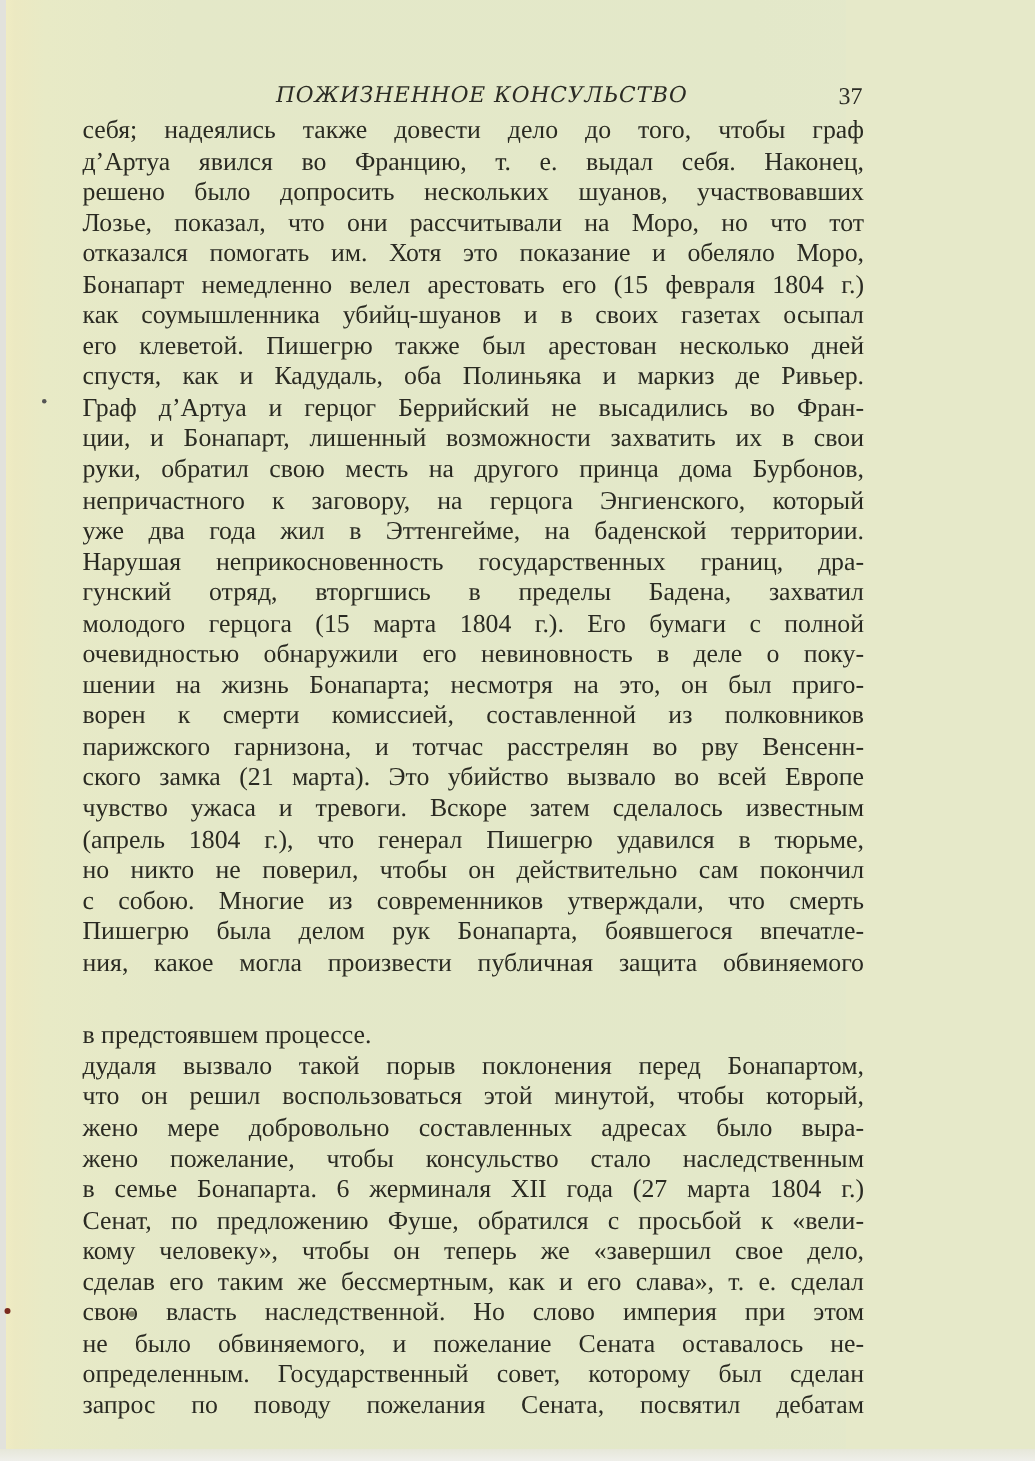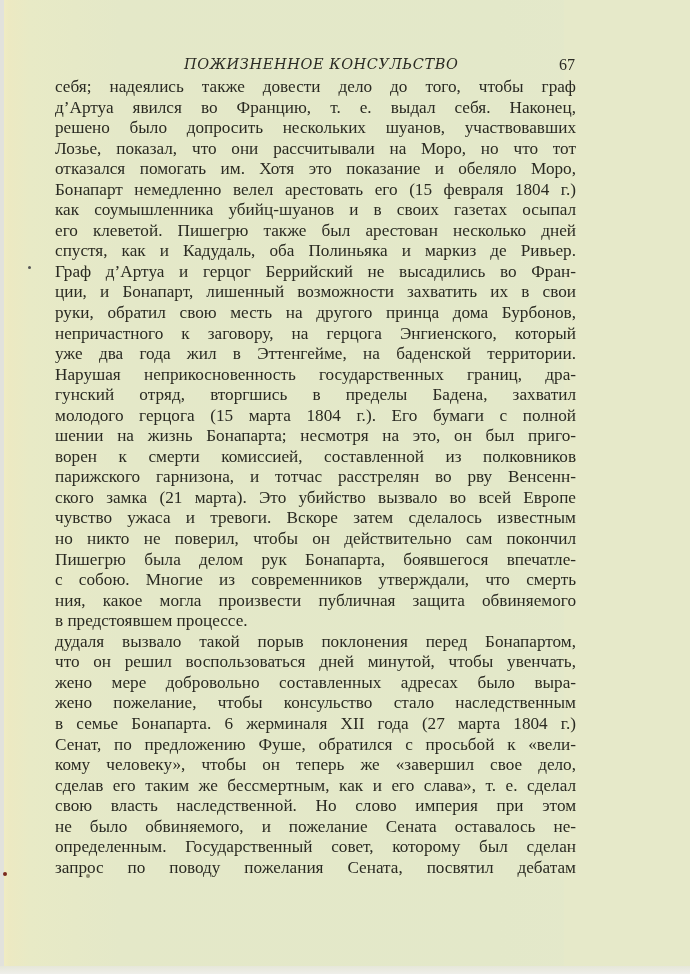--- a/index.html
+++ b/index.html
@@ -53,7 +53,7 @@
   <div class="bottom-strip"></div>
 
   <div class="running-head">ПОЖИЗНЕННОЕ КОНСУЛЬСТВО</div>
-  <div class="page-number">67</div>
+  <div class="page-number">37</div>
 
   <div class="text">
     <span class="line">себя; надеялись также довести дело до того, чтобы граф</span>

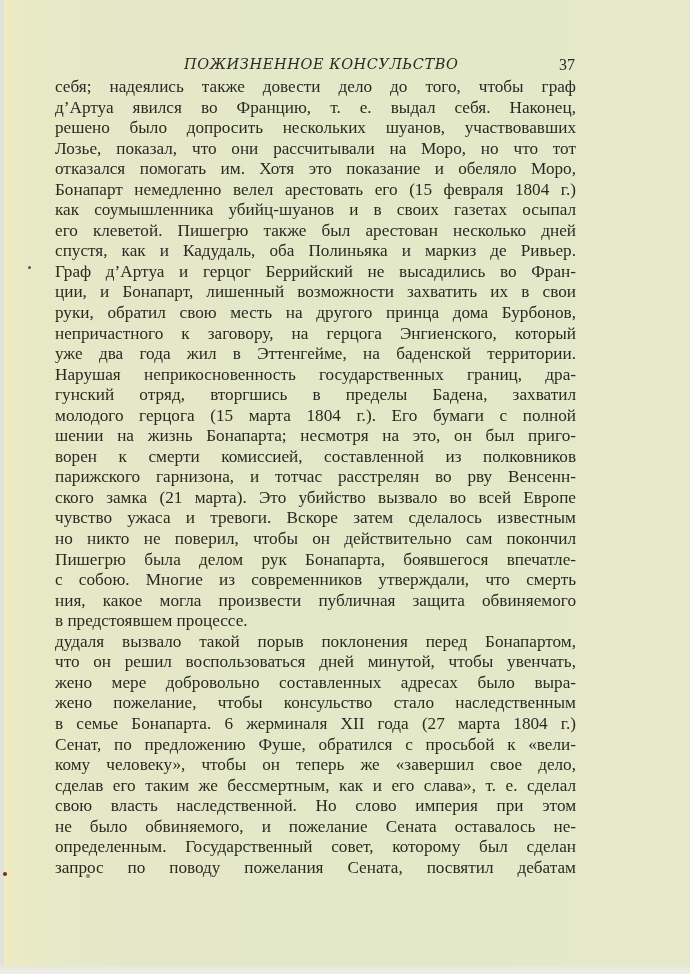--- a/index.html
+++ b/index.html
@@ -73,6 +73,7 @@
     <span class="line">Нарушая неприкосновенность государственных границ, дра-</span>
     <span class="line">гунский отряд, вторгшись в пределы Бадена, захватил</span>
     <span class="line">молодого герцога (15 марта 1804 г.). Его бумаги с полной</span>
+    <span class="line">очевидностью обнаружили его невиновность в деле о поку-</span>
     <span class="line">шении на жизнь Бонапарта; несмотря на это, он был приго-</span>
     <span class="line">ворен к смерти комиссией, составленной из полковников</span>
     <span class="line">парижского гарнизона, и тотчас расстрелян во рву Венсенн-</span>

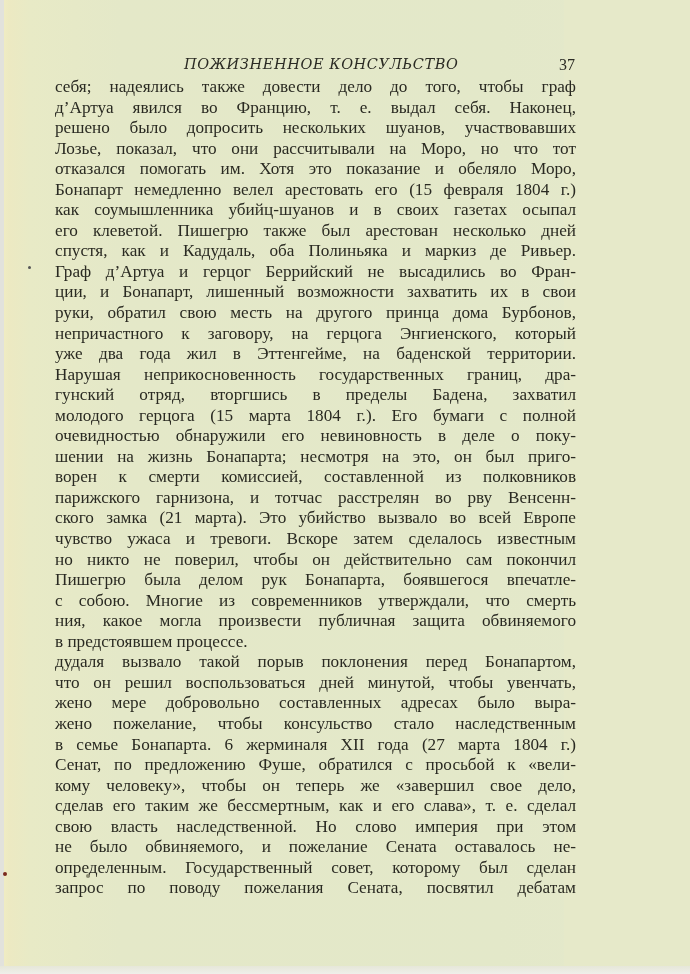--- a/index.html
+++ b/index.html
@@ -79,6 +79,7 @@
     <span class="line">парижского гарнизона, и тотчас расстрелян во рву Венсенн-</span>
     <span class="line">ского замка (21 марта). Это убийство вызвало во всей Европе</span>
     <span class="line">чувство ужаса и тревоги. Вскоре затем сделалось известным</span>
+    <span class="line">(апрель 1804 г.), что генерал Пишегрю удавился в тюрьме,</span>
     <span class="line">но никто не поверил, чтобы он действительно сам покончил</span>
     <span class="line">Пишегрю была делом рук Бонапарта, боявшегося впечатле-</span>
     <span class="line">с собою. Многие из современников утверждали, что смерть</span>

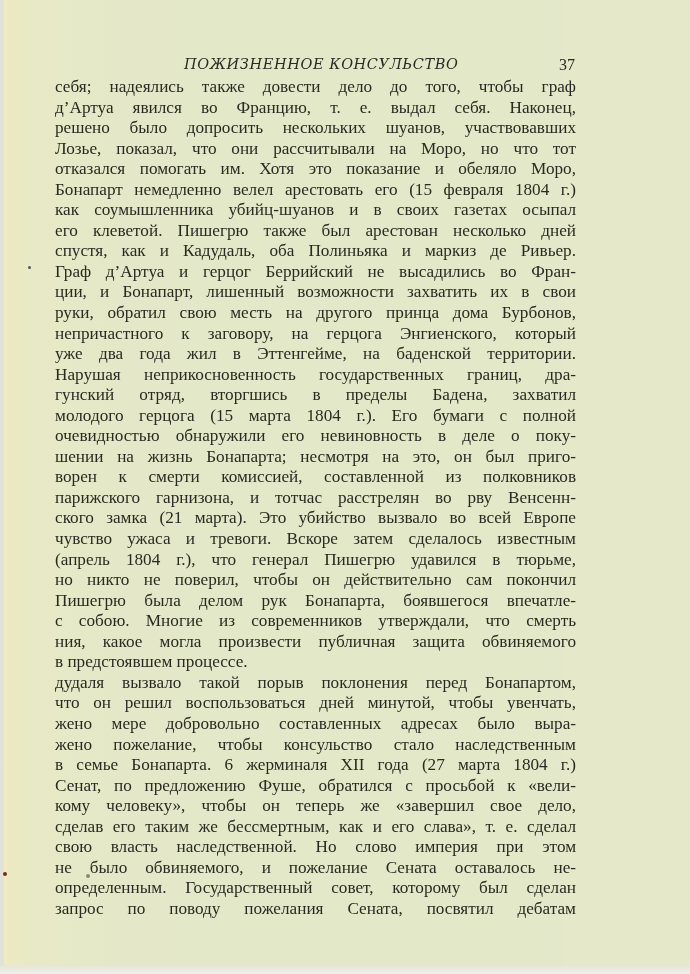--- a/index.html
+++ b/index.html
@@ -81,8 +81,8 @@
     <span class="line">чувство ужаса и тревоги. Вскоре затем сделалось известным</span>
     <span class="line">(апрель 1804 г.), что генерал Пишегрю удавился в тюрьме,</span>
     <span class="line">но никто не поверил, чтобы он действительно сам покончил</span>
+    <span class="line">с собою. Многие из современников утверждали, что смерть</span>
     <span class="line">Пишегрю была делом рук Бонапарта, боявшегося впечатле-</span>
-    <span class="line">с собою. Многие из современников утверждали, что смерть</span>
     <span class="line">ния, какое могла произвести публичная защита обвиняемого</span>
     <span class="line last">в предстоявшем процессе.</span>
 

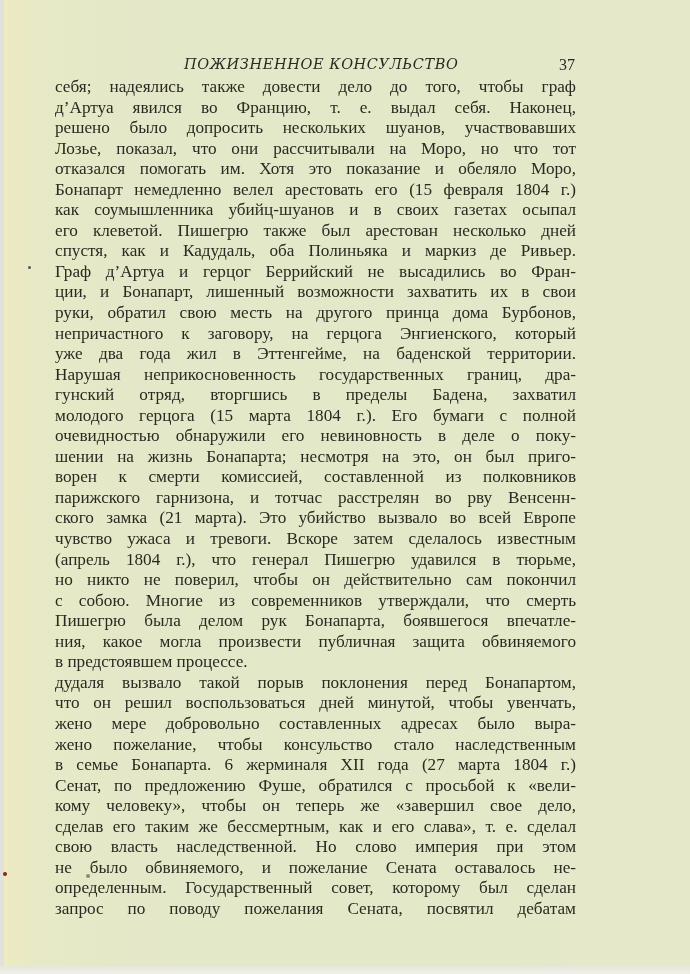--- a/index.html
+++ b/index.html
@@ -37,7 +37,7 @@
     display: block; height: 20.55px; white-space: nowrap;
     text-align: justify; text-align-last: justify;
   }
-  .line.last { text-align-last: left; }
+  .line.last { text-align-last: left; margin-top: 28px; }
   .line.indent { padding-left: 16px; }
   .bold { font-weight: bold; letter-spacing: 0.3px; }
   .ital { }

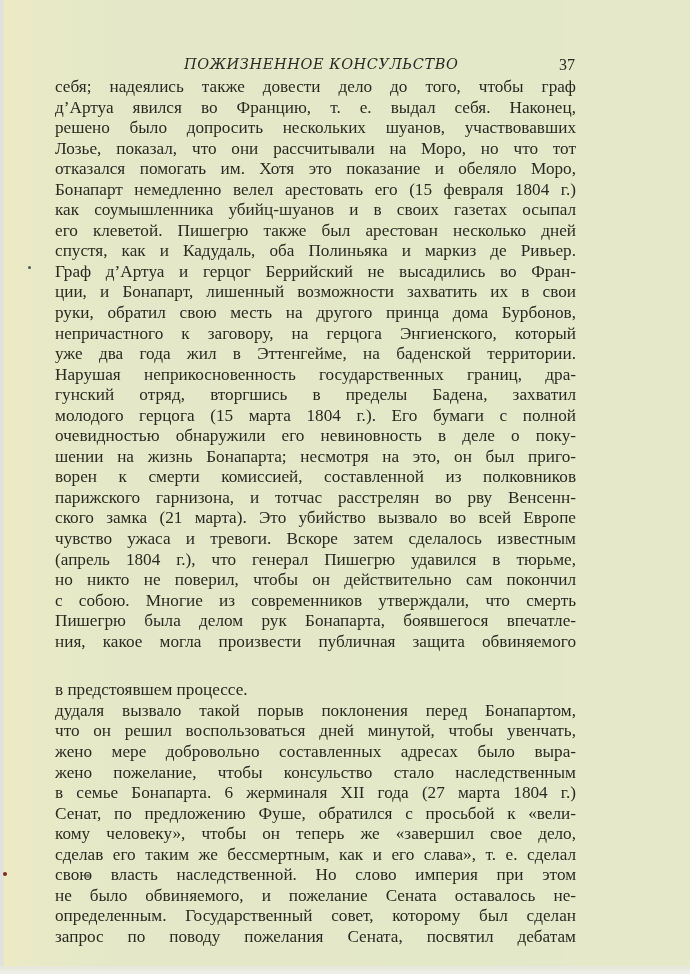--- a/index.html
+++ b/index.html
@@ -87,7 +87,7 @@
     <span class="line last">в предстоявшем процессе.</span>
 
     <span class="line">дудаля вызвало такой порыв поклонения перед Бонапартом,</span>
-    <span class="line">что он решил воспользоваться дней минутой, чтобы увенчать,</span>
+    <span class="line">что он решил воспользоваться этой минутой, чтобы который,</span>
     <span class="line">жено мере добровольно составленных адресах было выра-</span>
     <span class="line">жено пожелание, чтобы консульство стало наследственным</span>
     <span class="line">в семье Бонапарта. 6 жерминаля XII года (27 марта 1804 г.)</span>

